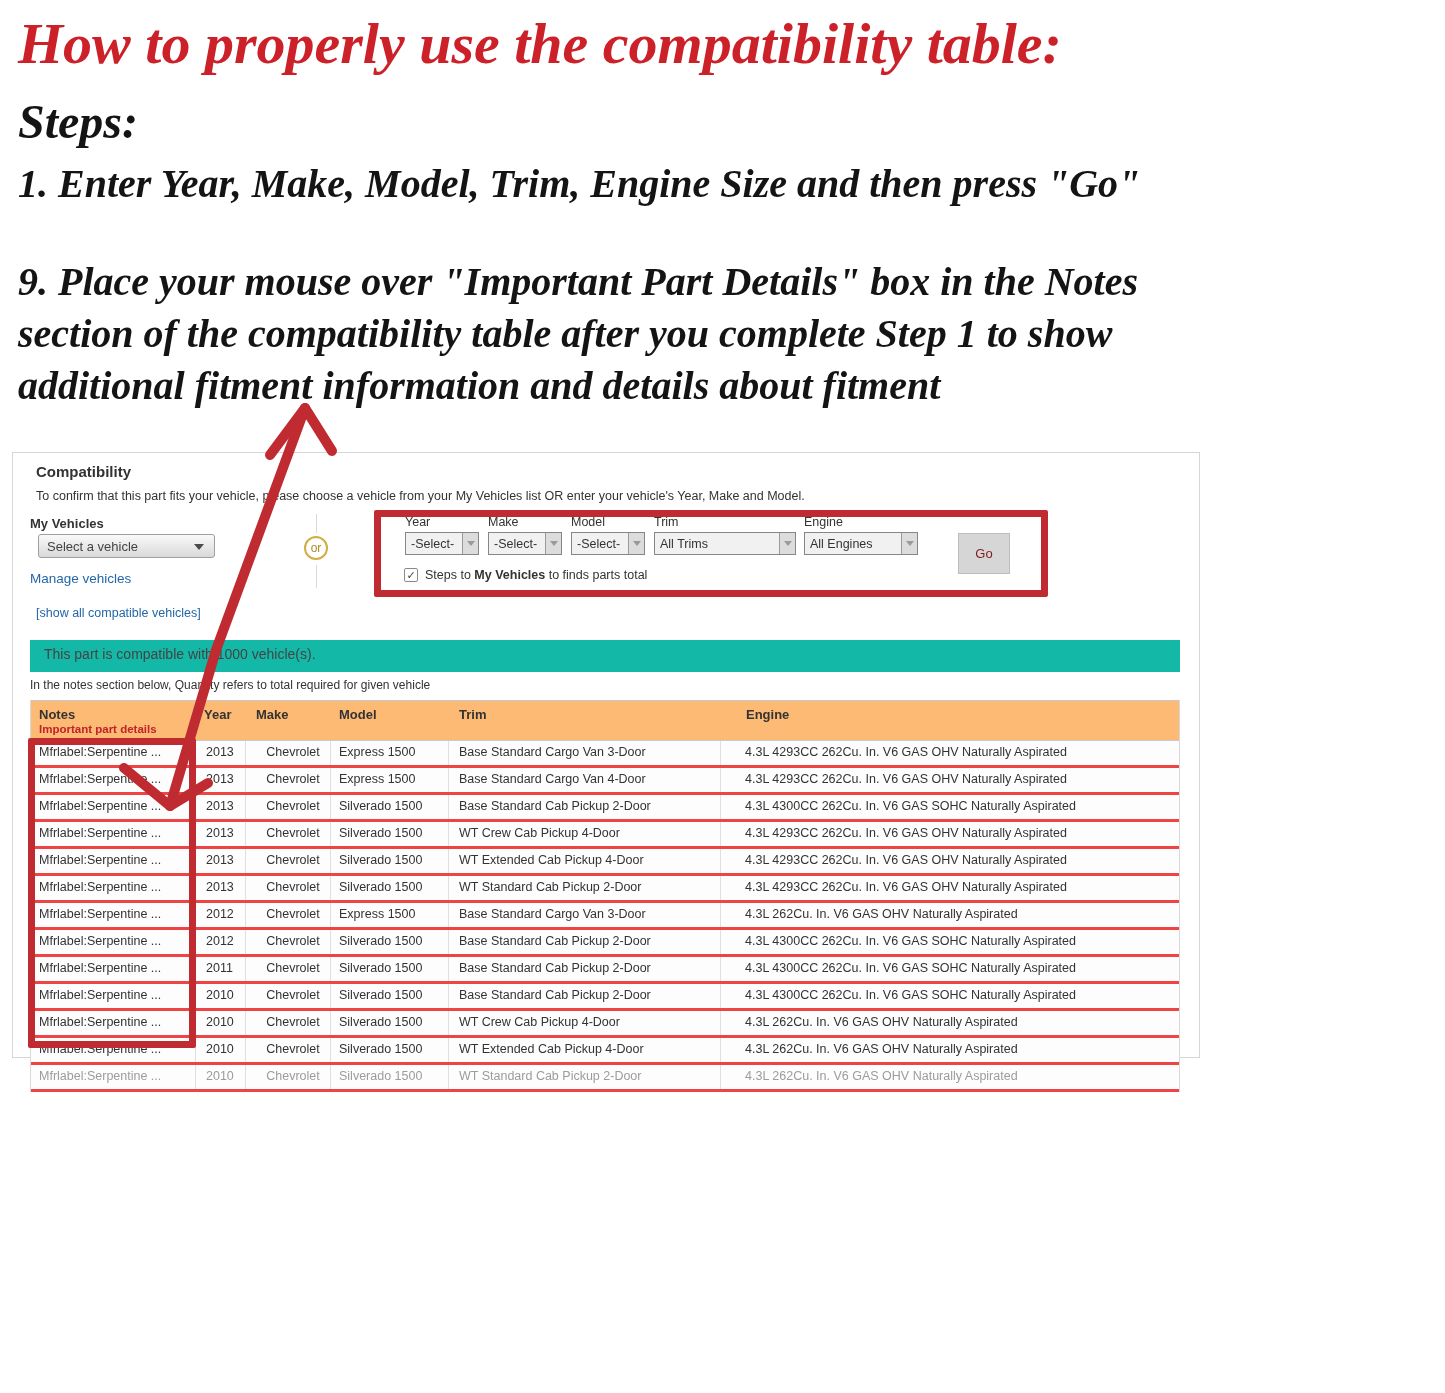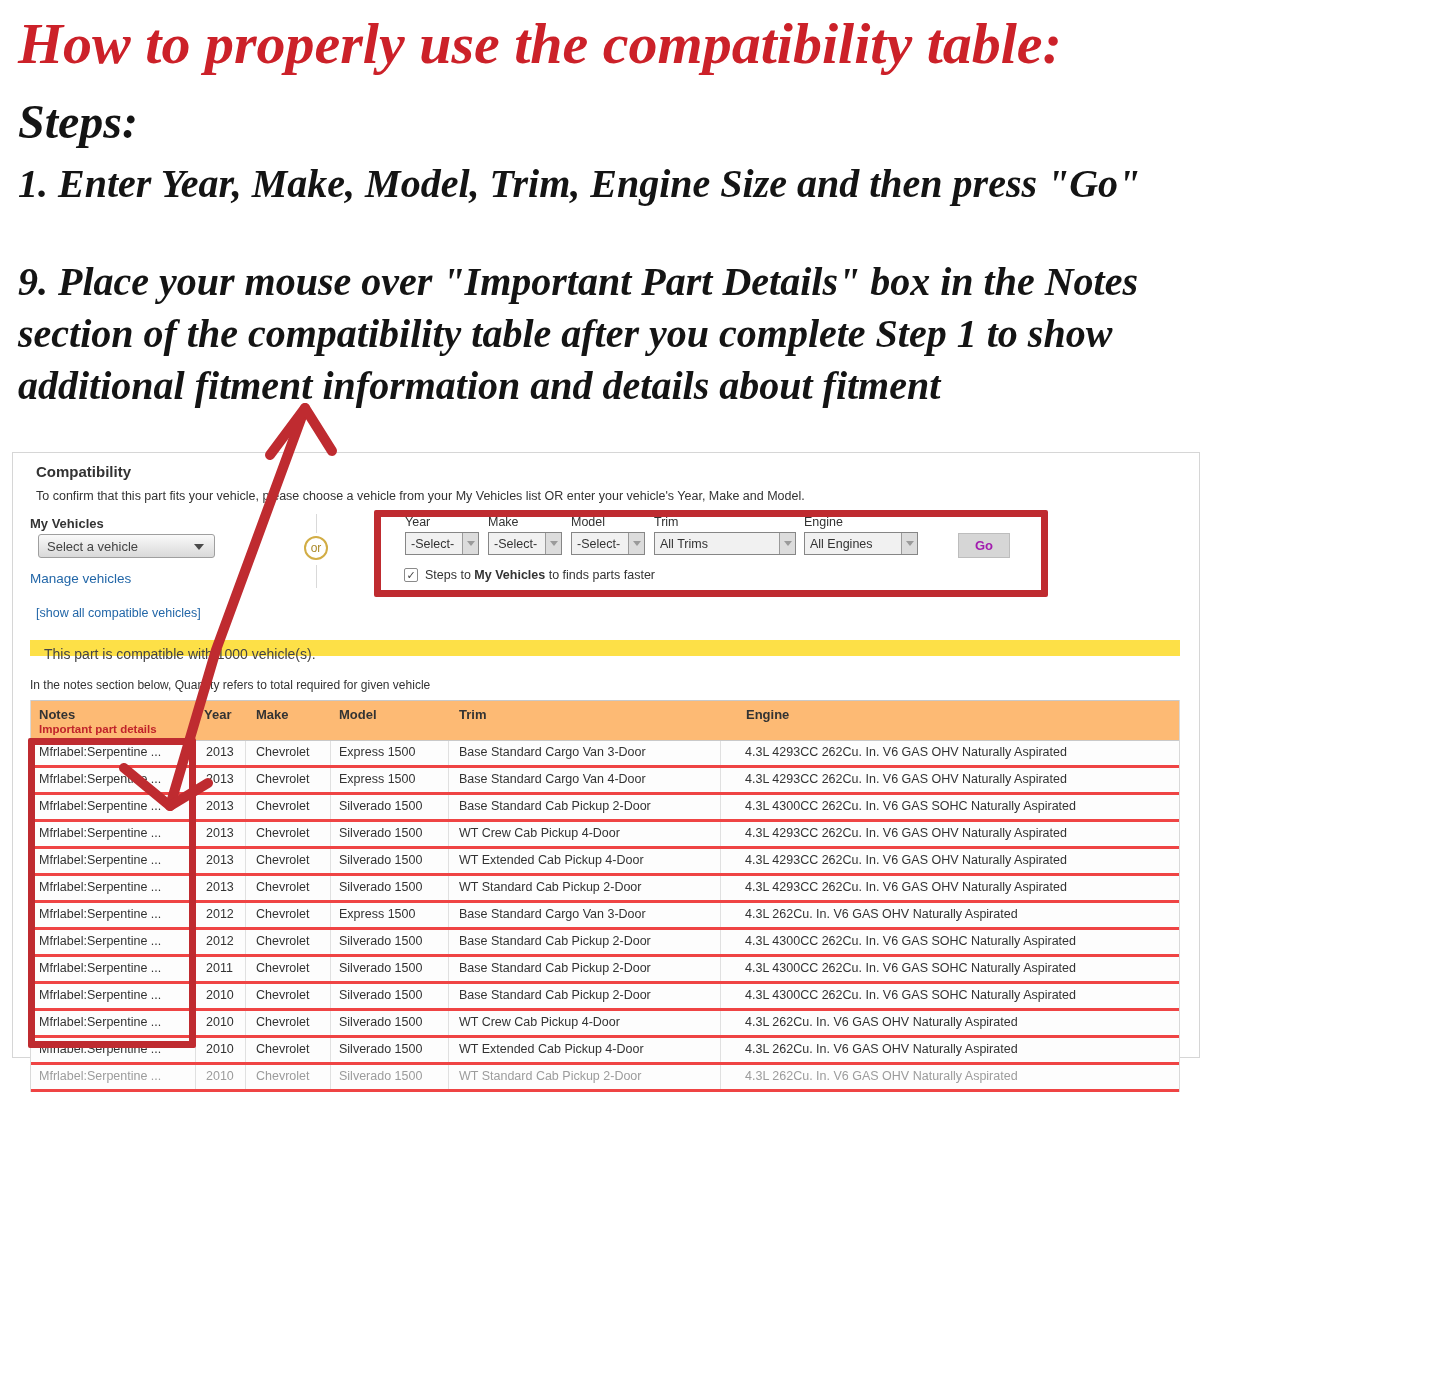--- a/index.html
+++ b/index.html
@@ -53,9 +53,9 @@
   .fg2{left:571px;} .fg2 .sel{width:74px;}
   .fg3{left:654px;} .fg3 .sel{width:142px;}
   .fg4{left:804px;} .fg4 .sel{width:114px;}
-  #go-btn{left:958px;top:533px;width:52px;height:25px;box-sizing:border-box;background:#d6d6d6;
-      border:1px solid #bdbdbd;color:#a21caf;font-size:13px;display:flex;align-items:center;
-      justify-content:center;cursor:pointer;font-weight:bold;}
+  #go-btn{left:958px;top:533px;width:52px;height:41px;box-sizing:border-box;background:#d6d6d6;
+      border:1px solid #bdbdbd;color:#7f1d1d;font-size:13px;display:flex;align-items:center;
+      justify-content:center;cursor:pointer;}
   #save-row{left:404px;top:568px;display:flex;align-items:center;font-size:12.5px;color:#333;}
   #save-check{width:14px;height:14px;box-sizing:border-box;border:1px solid #8a8a8a;border-radius:2px;
       background:#fff;color:#444;font-size:11px;line-height:12px;text-align:center;margin-right:7px;cursor:pointer;}

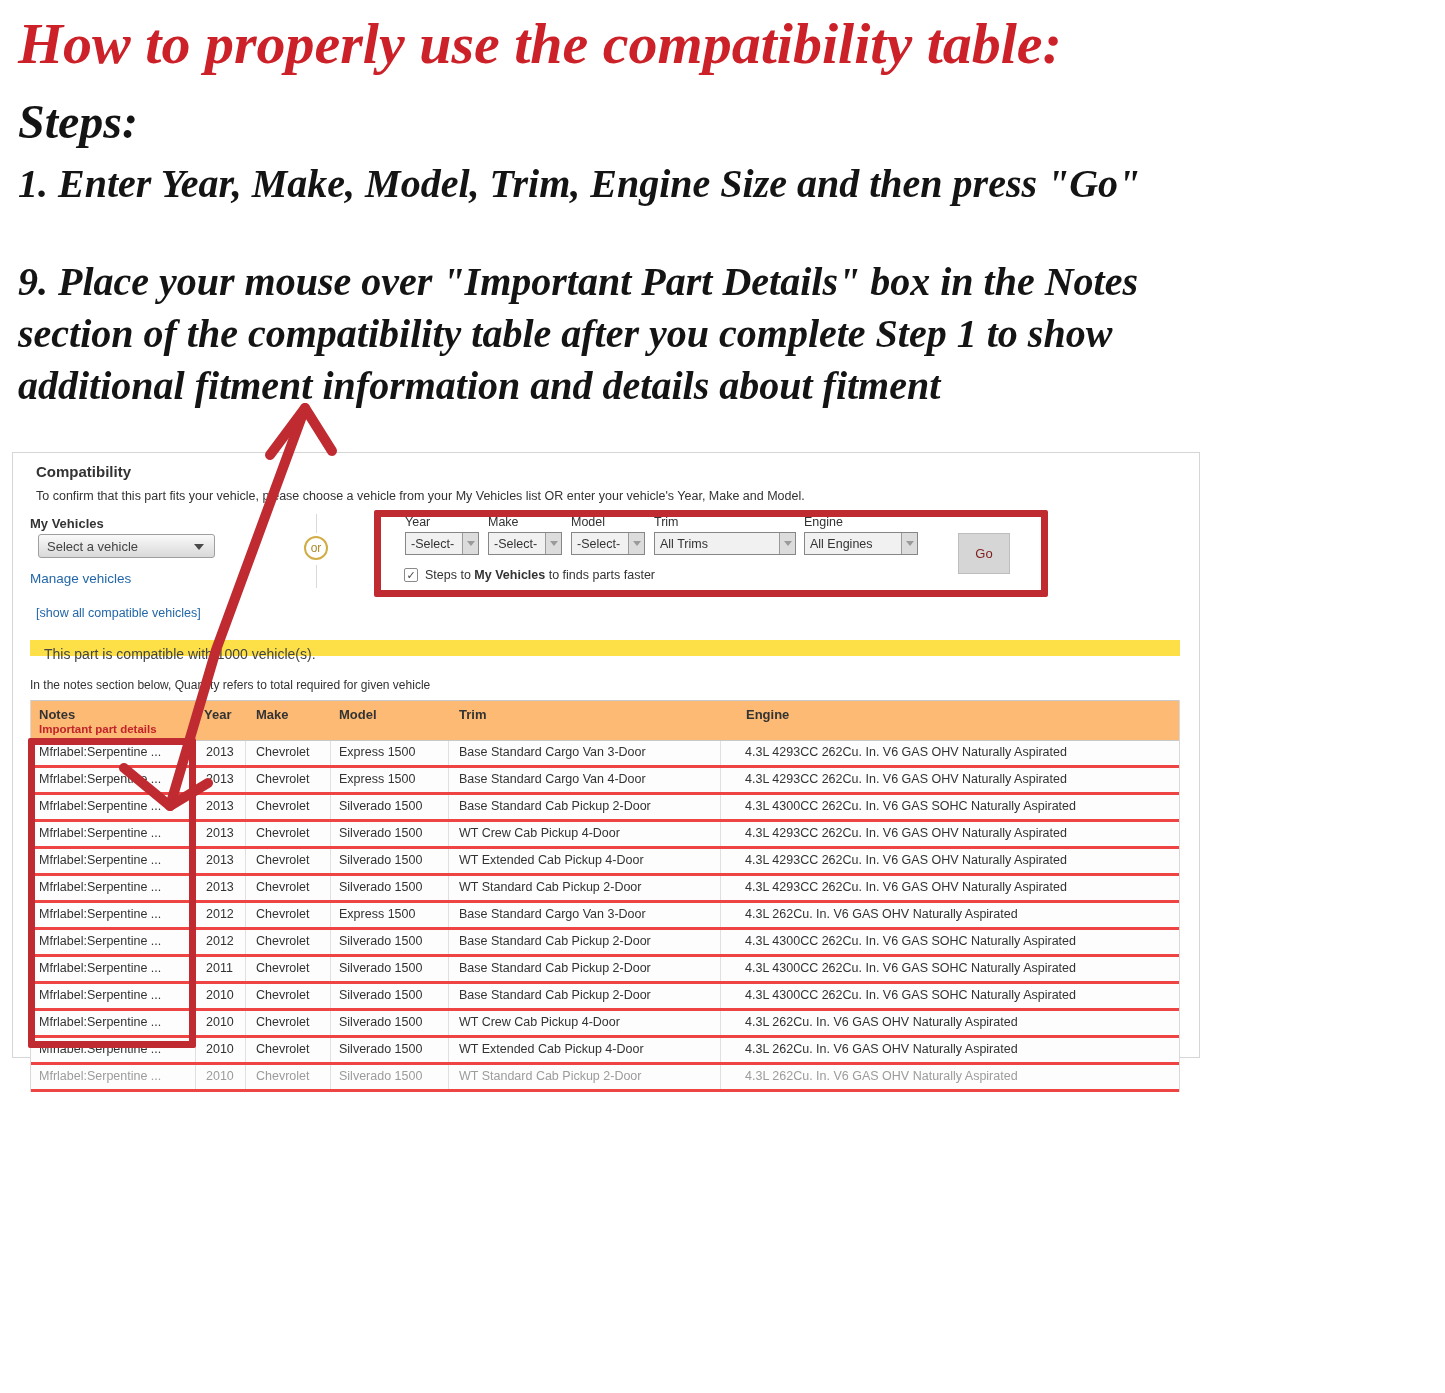--- a/index.html
+++ b/index.html
@@ -170,7 +170,7 @@
   <div id="go-btn" class="abs">Go</div>
   <div id="save-row" class="abs">
     <span id="save-check">✓</span>
-    <span id="save-label"><span>Steps to </span><b>My Vehicles</b><span> to finds parts faster</span></span>
+    <span id="save-label"><span>Steps to </span><b>My Vehicles</b><span> to finds parts total</span></span>
   </div>
 
   <div id="banner" class="abs">This part is compatible with 1000 vehicle(s).</div>

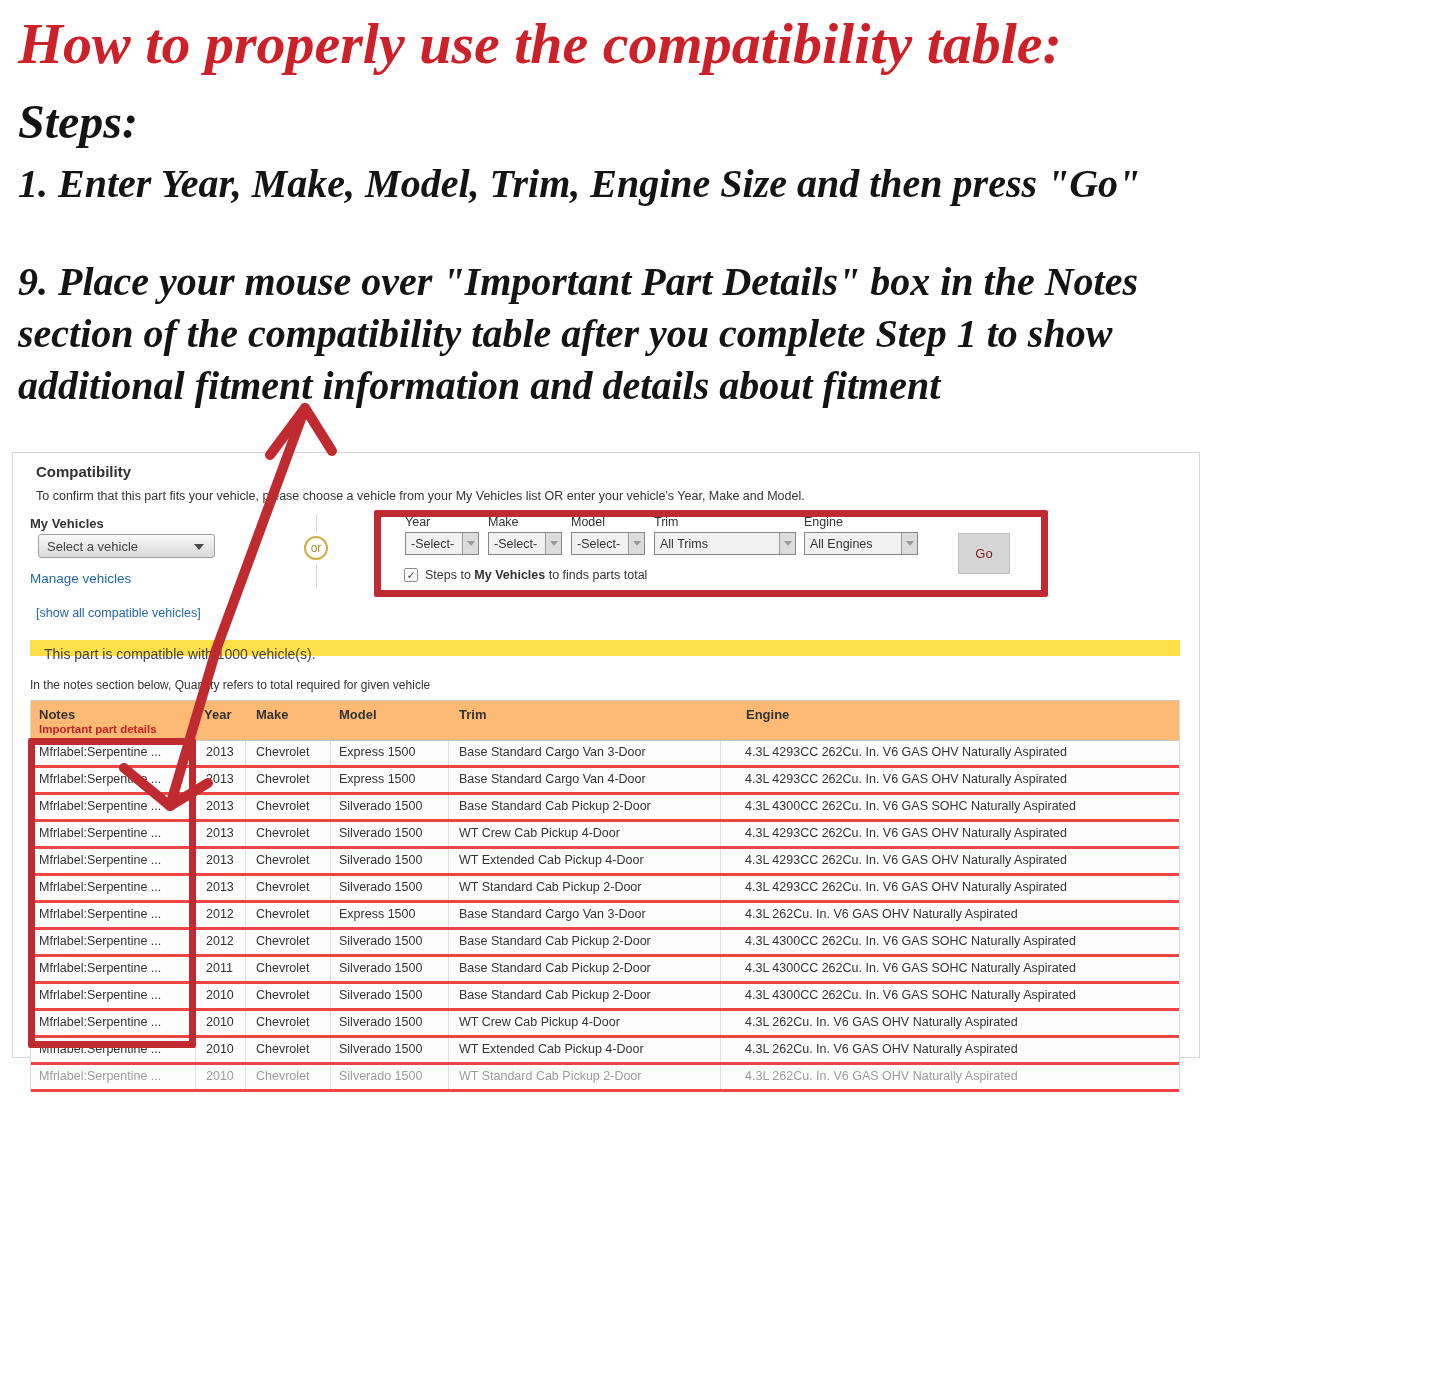--- a/index.html
+++ b/index.html
@@ -62,7 +62,7 @@
   #save-label b{font-weight:bold;}
 
   
-  #banner{left:30px;top:640px;width:1150px;height:16px;background:#fde047;box-sizing:border-box;
+  #banner{left:30px;top:640px;width:1150px;height:32px;background:#14b8a6;box-sizing:border-box;
       font-size:14px;color:#444;line-height:28px;padding-left:14px;}
   #notes-hint{left:30px;top:678px;font-size:12px;color:#333;}
 

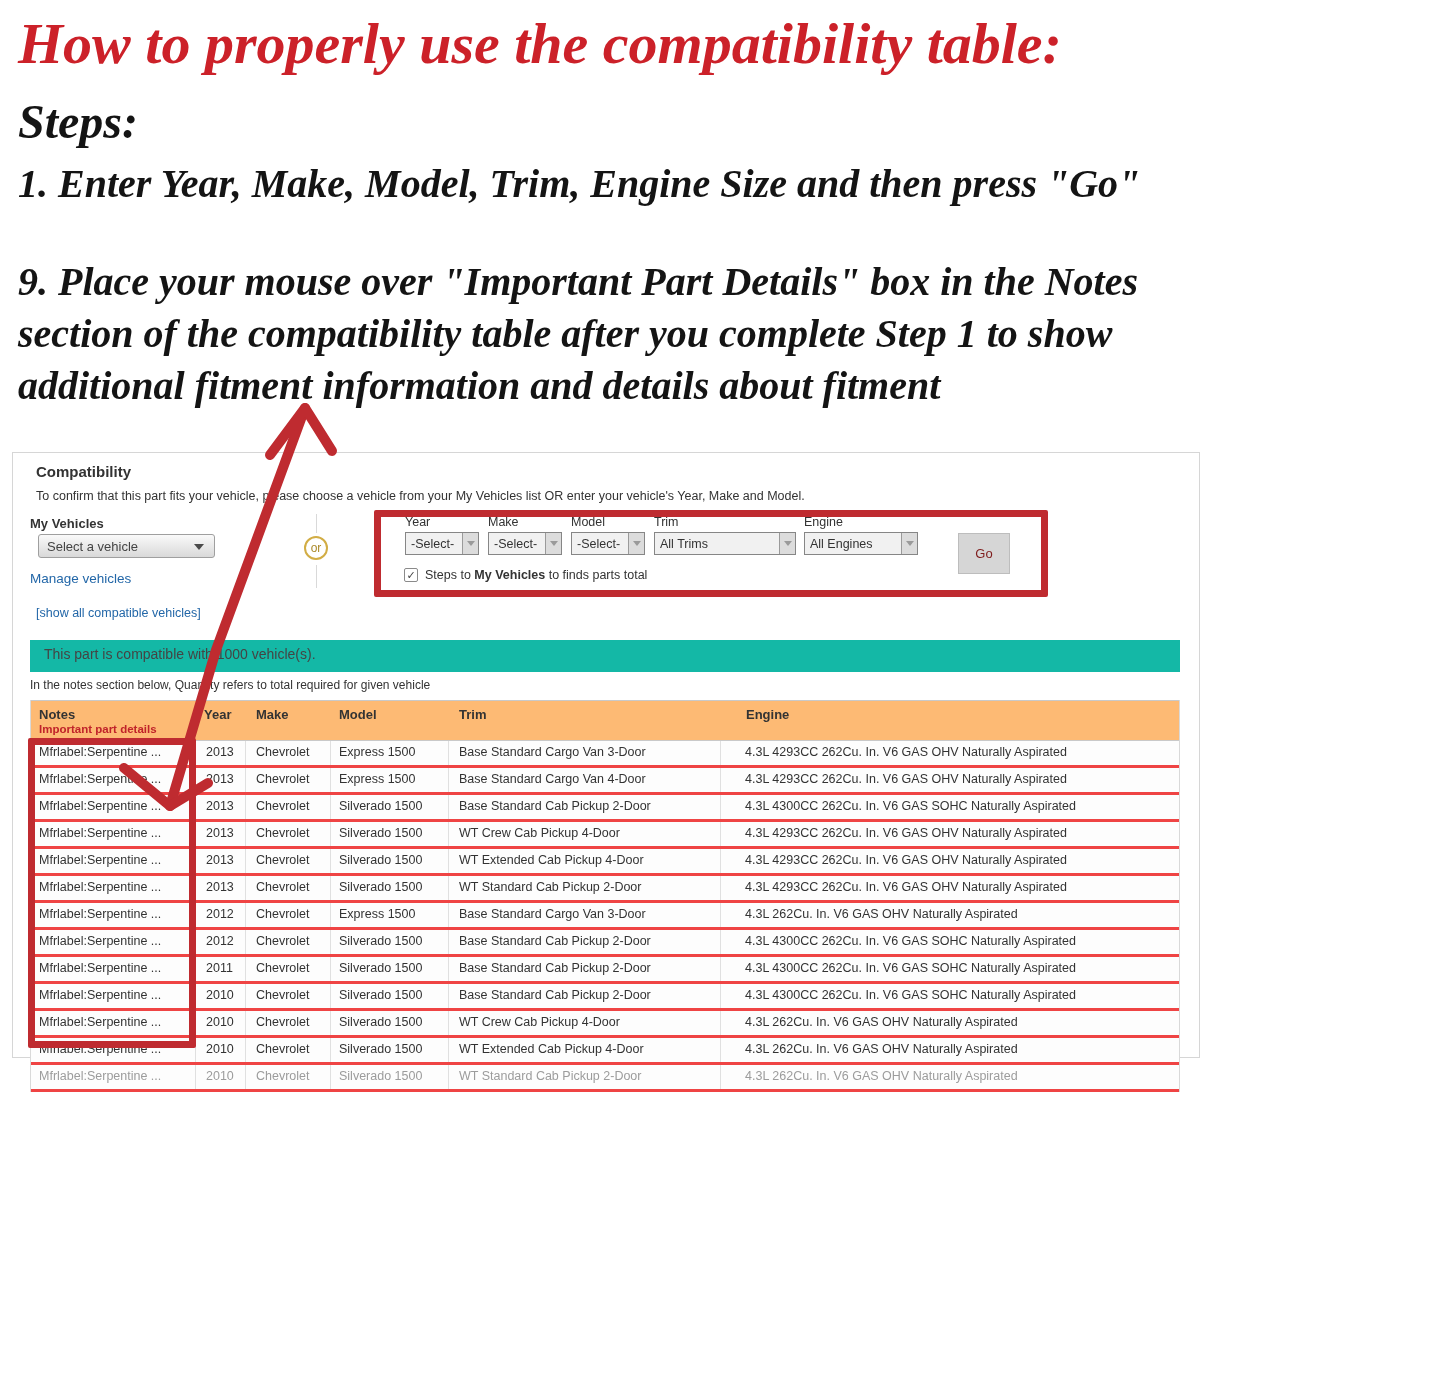--- a/index.html
+++ b/index.html
@@ -80,7 +80,7 @@
   .cell{font-size:12.5px;color:#333;line-height:23px;white-space:nowrap;overflow:hidden;
       border-right:1px solid #e0e0e0;box-sizing:border-box;}
   .cell:last-child{border-right:none;}
-  .c-notes{padding-left:8px;} .c-year{padding-left:10px;} .c-make{padding-left:10px;}
+  .c-notes{padding-left:8px;} .c-year{padding-left:10px;} .c-make{padding-left:10px;text-align:center;}
   .c-model{padding-left:8px;} .c-trim{padding-left:10px;} .c-engine{padding-left:24px;}
   .faded .cell{color:#9c9c9c;}
 

